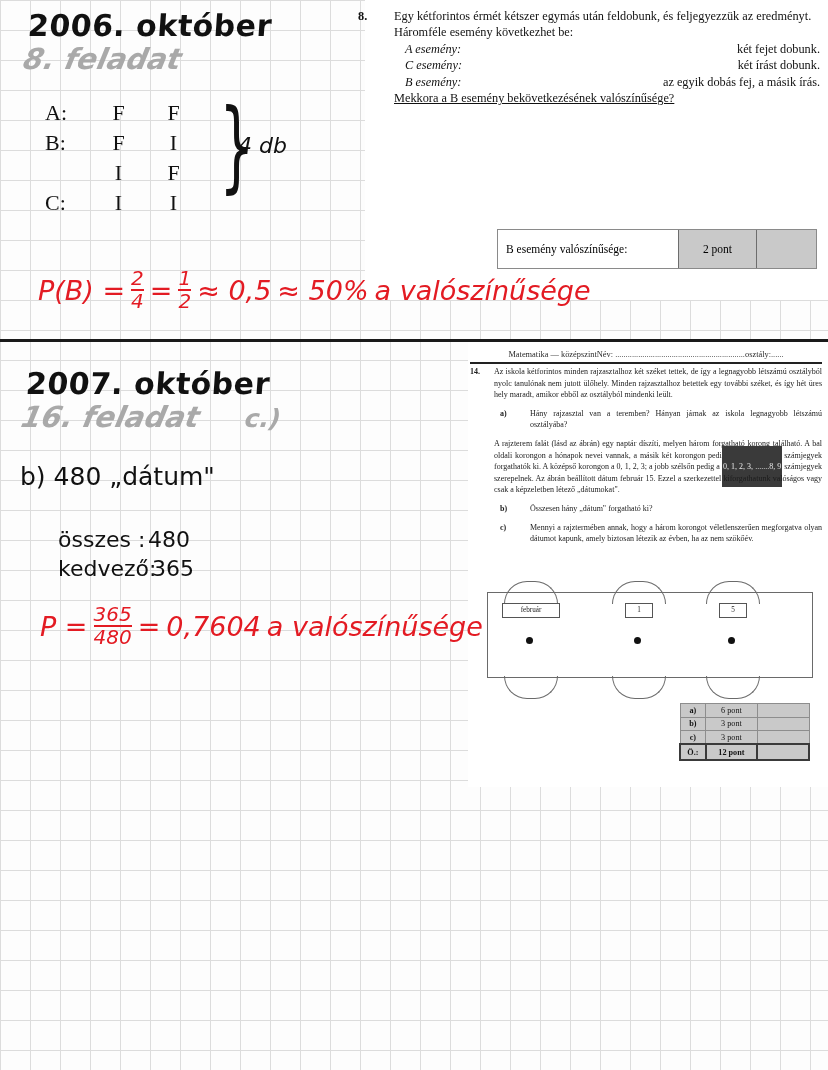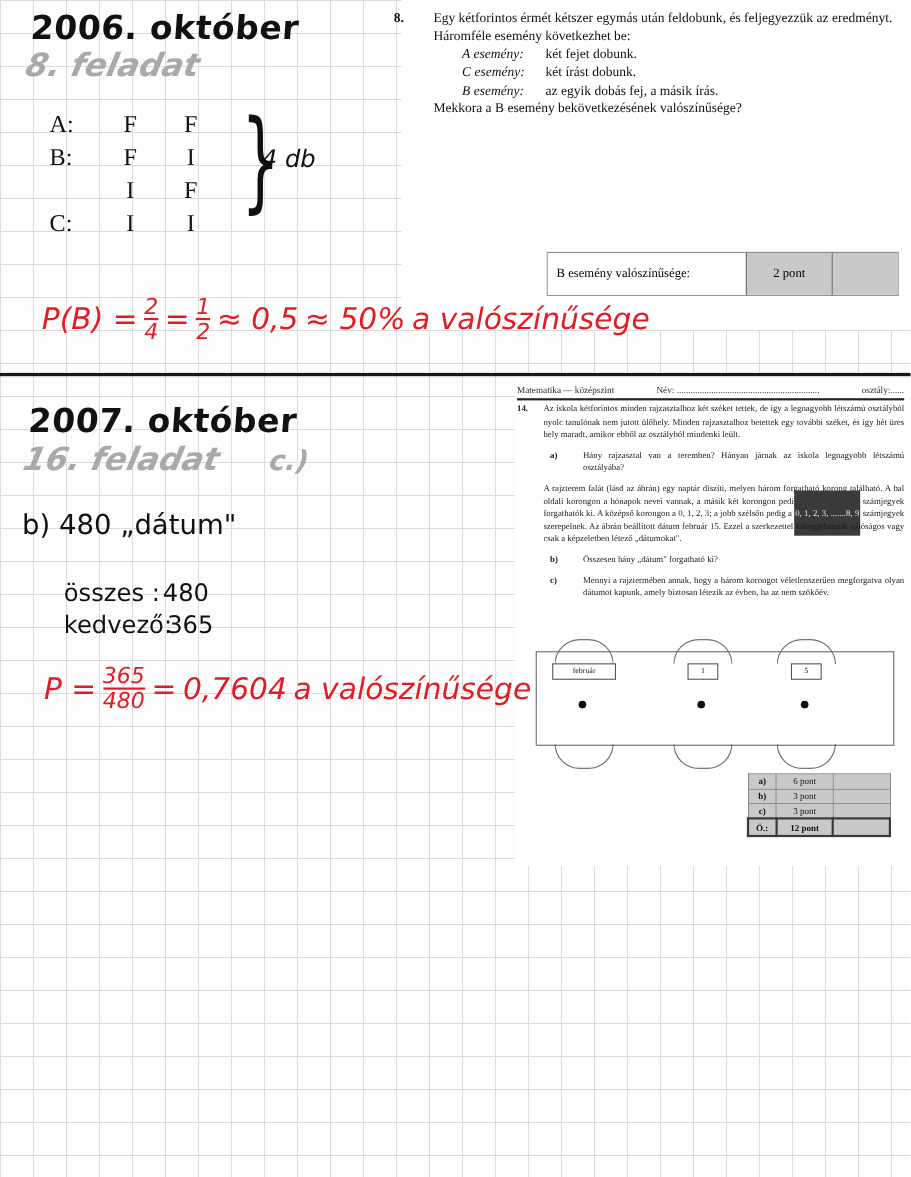--- a/index.html
+++ b/index.html
@@ -47,7 +47,7 @@
   #task8 .t-row { display: flex; }
   #task8 .t-num { width: 36px; font-weight: bold; flex: none; }
   #task8 .t-body { flex: 1; }
-  #task8 .ev-line { display: flex; margin-left: 26px; }
+  #task8 .ev-line { display: flex; margin-left: 11px; justify-content: space-between; }
   #task8 .ev-name { width: 76px; flex: none; }
   .it { font-style: italic; }
 

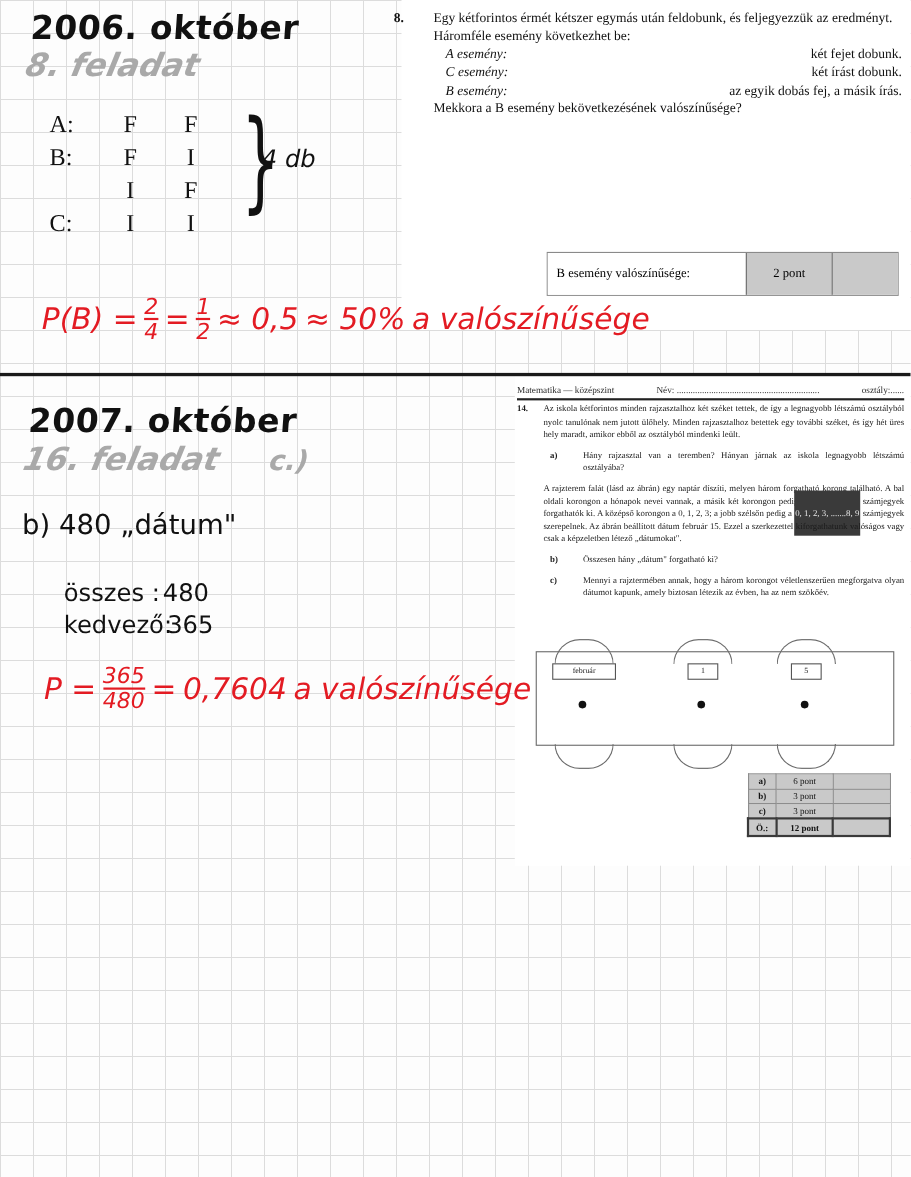--- a/index.html
+++ b/index.html
@@ -312,7 +312,7 @@
         <span>az egyik dobás fej, a másik írás.</span>
       </div>
     </div>
-    <div style="margin-left:36px;">Mekkora a B esemény bekövetkezésének valószínűsége?</div>
+    <div style="margin-left:36px;text-decoration:underline;">Mekkora a B esemény bekövetkezésének valószínűsége?</div>
   </div>
 
   <div id="score8">

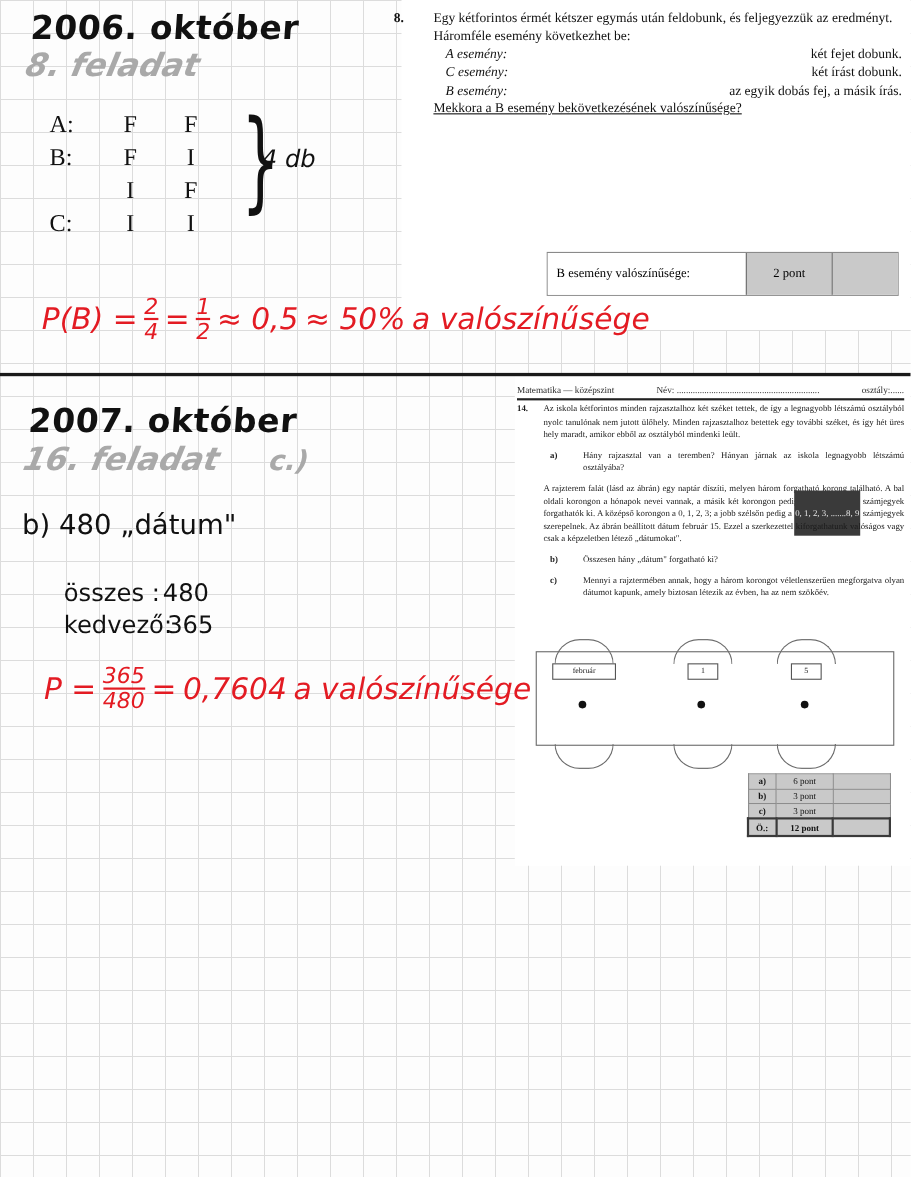--- a/index.html
+++ b/index.html
@@ -78,8 +78,7 @@
     font-size: 8.4px;
     color: #2a2a2a;
     display: flex;
-    justify-content: space-between;
-    gap: 18px;
+    justify-content: center;
   }
   #exam-rule {
     position: absolute;

